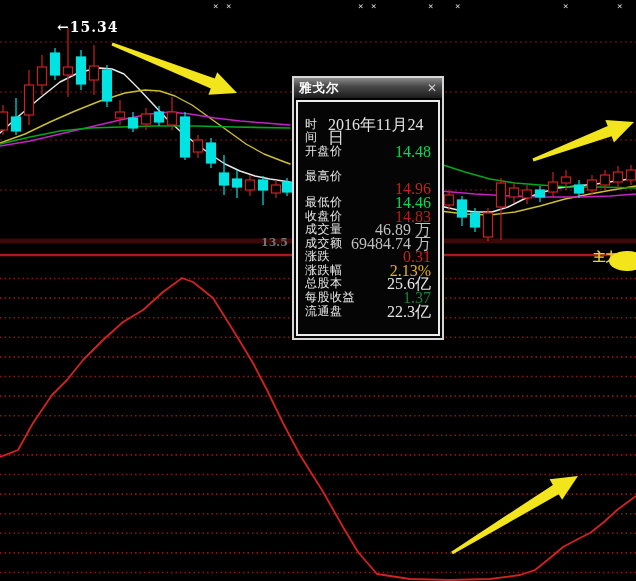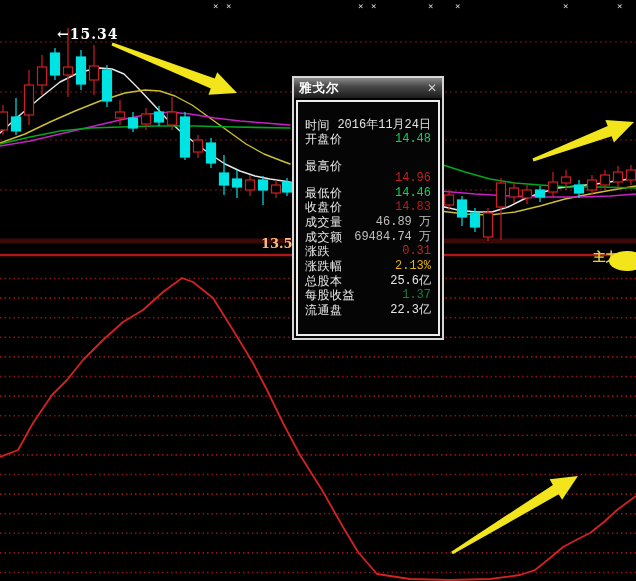--- a/index.html
+++ b/index.html
@@ -10,7 +10,7 @@
   #chart-svg{position:absolute;left:0;top:0;z-index:1;}
   .float-label{position:absolute;z-index:2;white-space:nowrap;}
   #high-label{
-    left:57px;top:26px;color:#ffffff;font-family:"DejaVu Serif",serif;
+    left:57px;top:19px;color:#ffffff;font-family:"DejaVu Serif",serif;
     font-size:14px;font-weight:bold;letter-spacing:1px;
   }
   #axis-label{

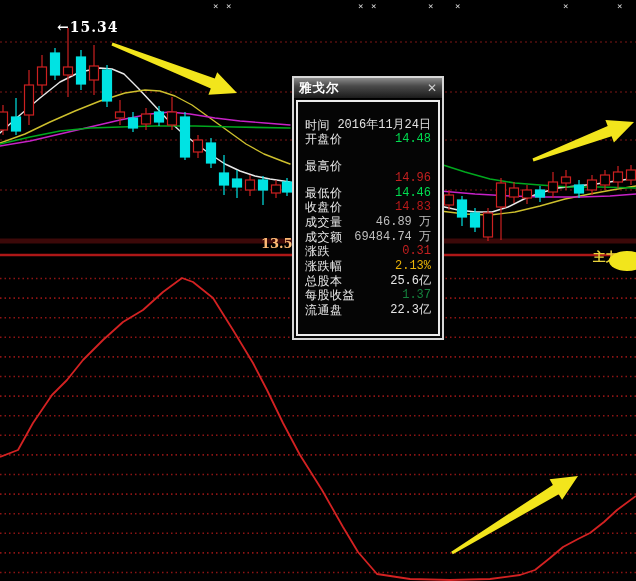--- a/index.html
+++ b/index.html
@@ -58,7 +58,7 @@
     padding:0 7px;font-size:12px;line-height:13px;
   }
   .plabel{color:#e8e8e8;letter-spacing:0.5px;}
-  .pvalue{font-family:Liberation Mono, monospace;font-size:12px;}
+  .pvalue{font-family:Liberation Serif, serif;font-size:16px;}
 </style>
 </head>
 <body>

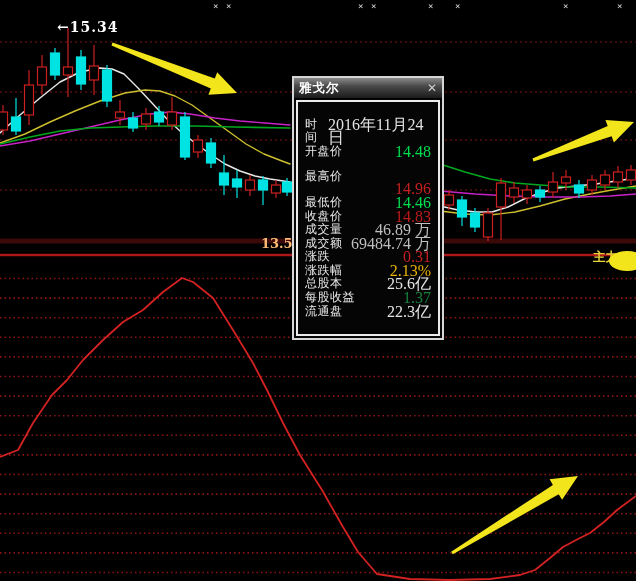--- a/index.html
+++ b/index.html
@@ -14,8 +14,8 @@
     font-size:14px;font-weight:bold;letter-spacing:1px;
   }
   #axis-label{
-    left:261px;top:236px;color:#fdba74;font-family:"DejaVu Serif",serif;
-    font-size:13px;font-weight:bold;z-index:2;
+    left:261px;top:236px;color:#737373;font-family:"DejaVu Serif",serif;
+    font-size:11px;font-weight:bold;z-index:2;
   }
   #indicator-label{
     left:593px;top:249px;color:#e8d23a;font-size:12.5px;font-weight:bold;z-index:3;

